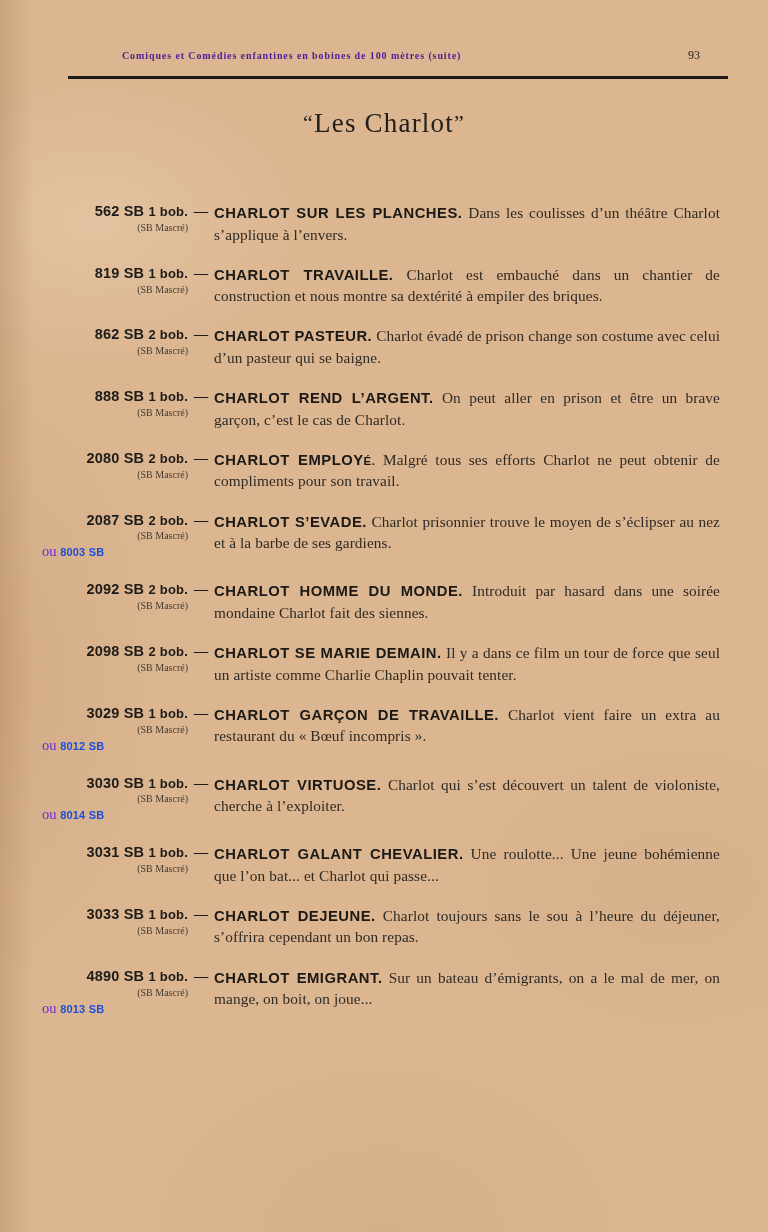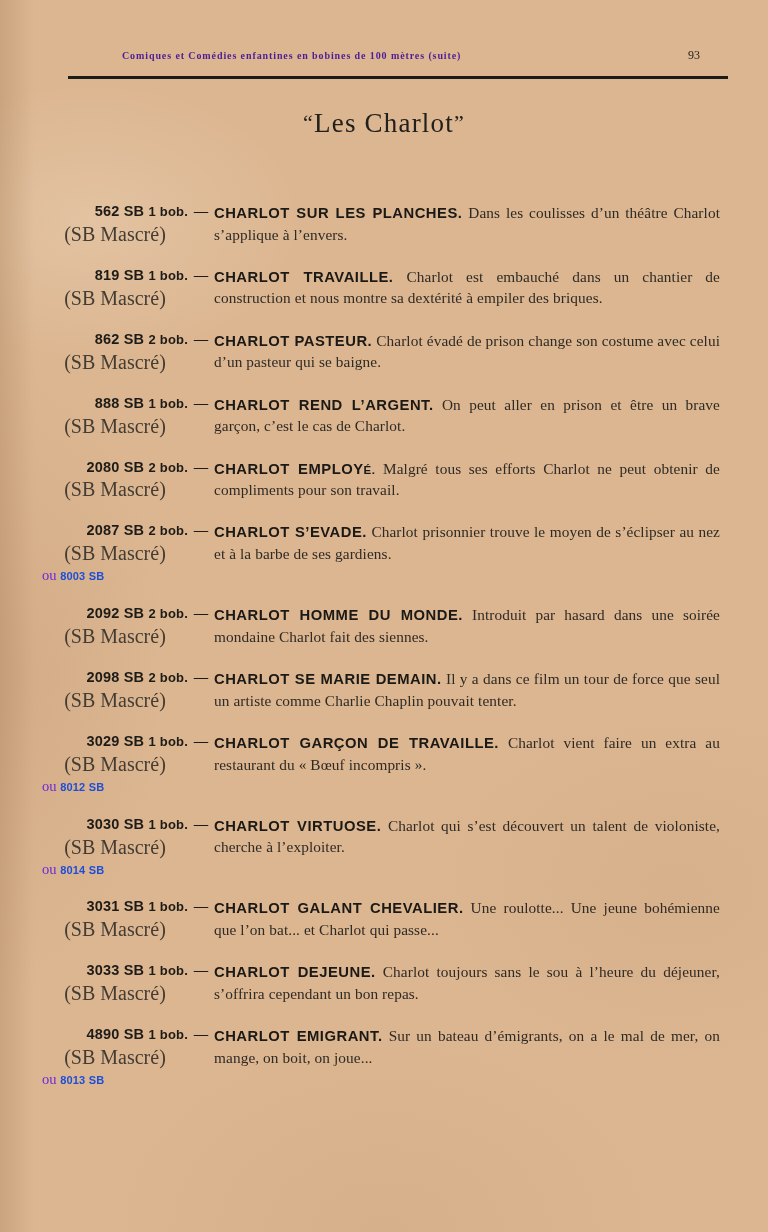--- a/index.html
+++ b/index.html
@@ -129,10 +129,10 @@
   }
   .ref-sub {
     font-family: "Liberation Serif", serif;
-    font-size: 20px;
+    font-size: 10px;
     color: #423c33;
     line-height: 1.30;
-    text-align: center;
+    text-align: right;
     padding-left: 12px;
     white-space: nowrap;
   }

